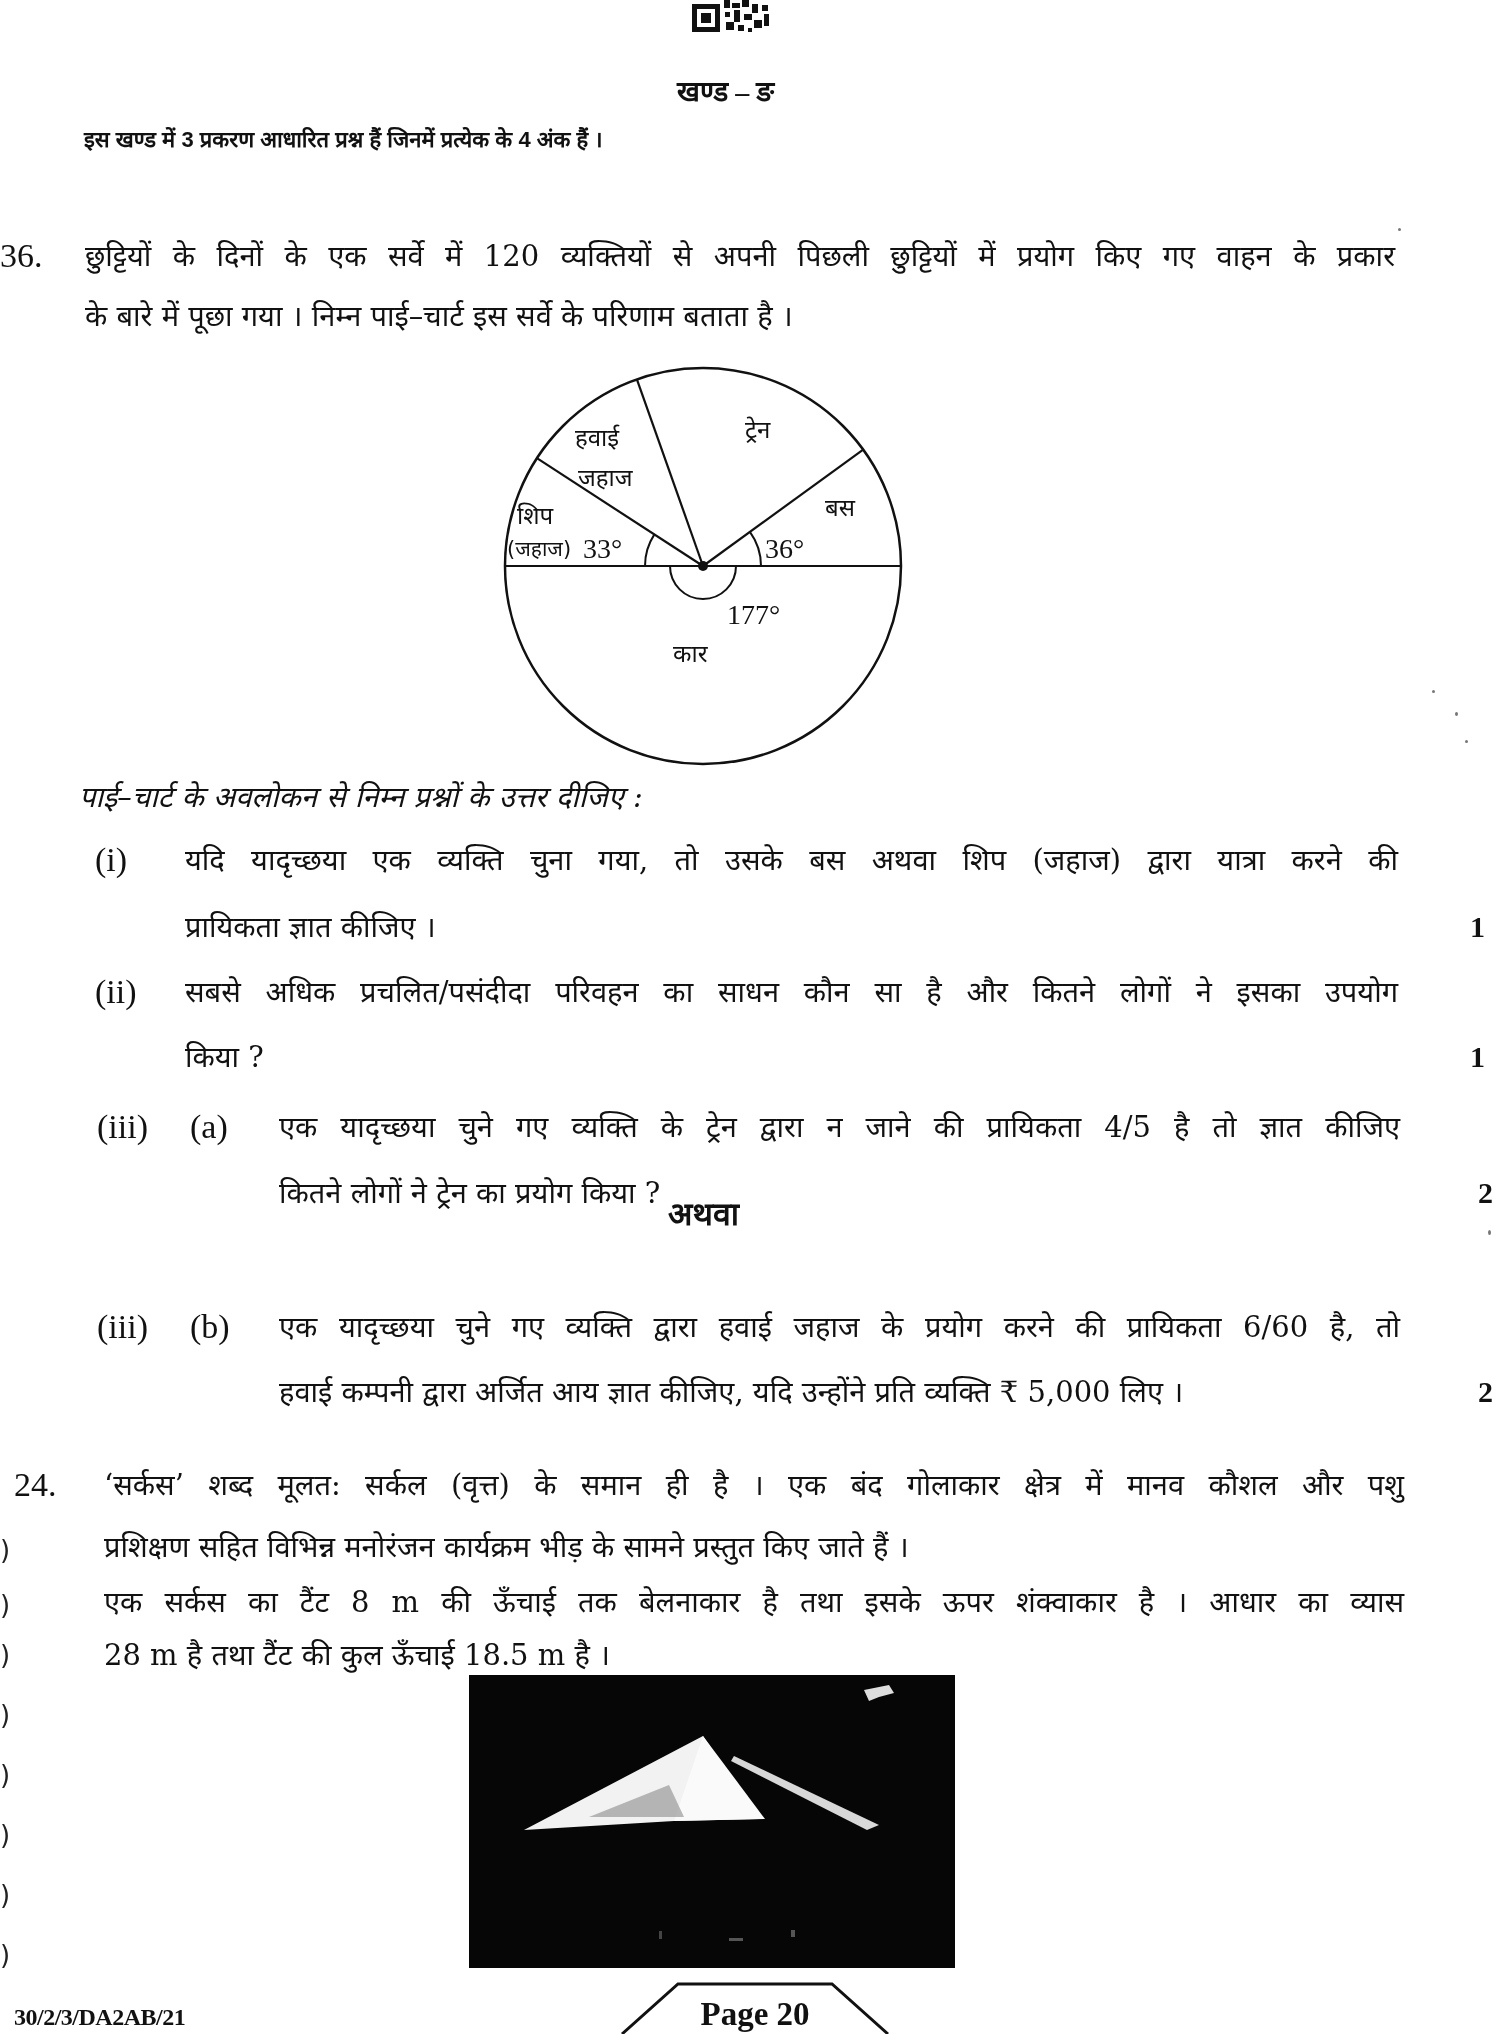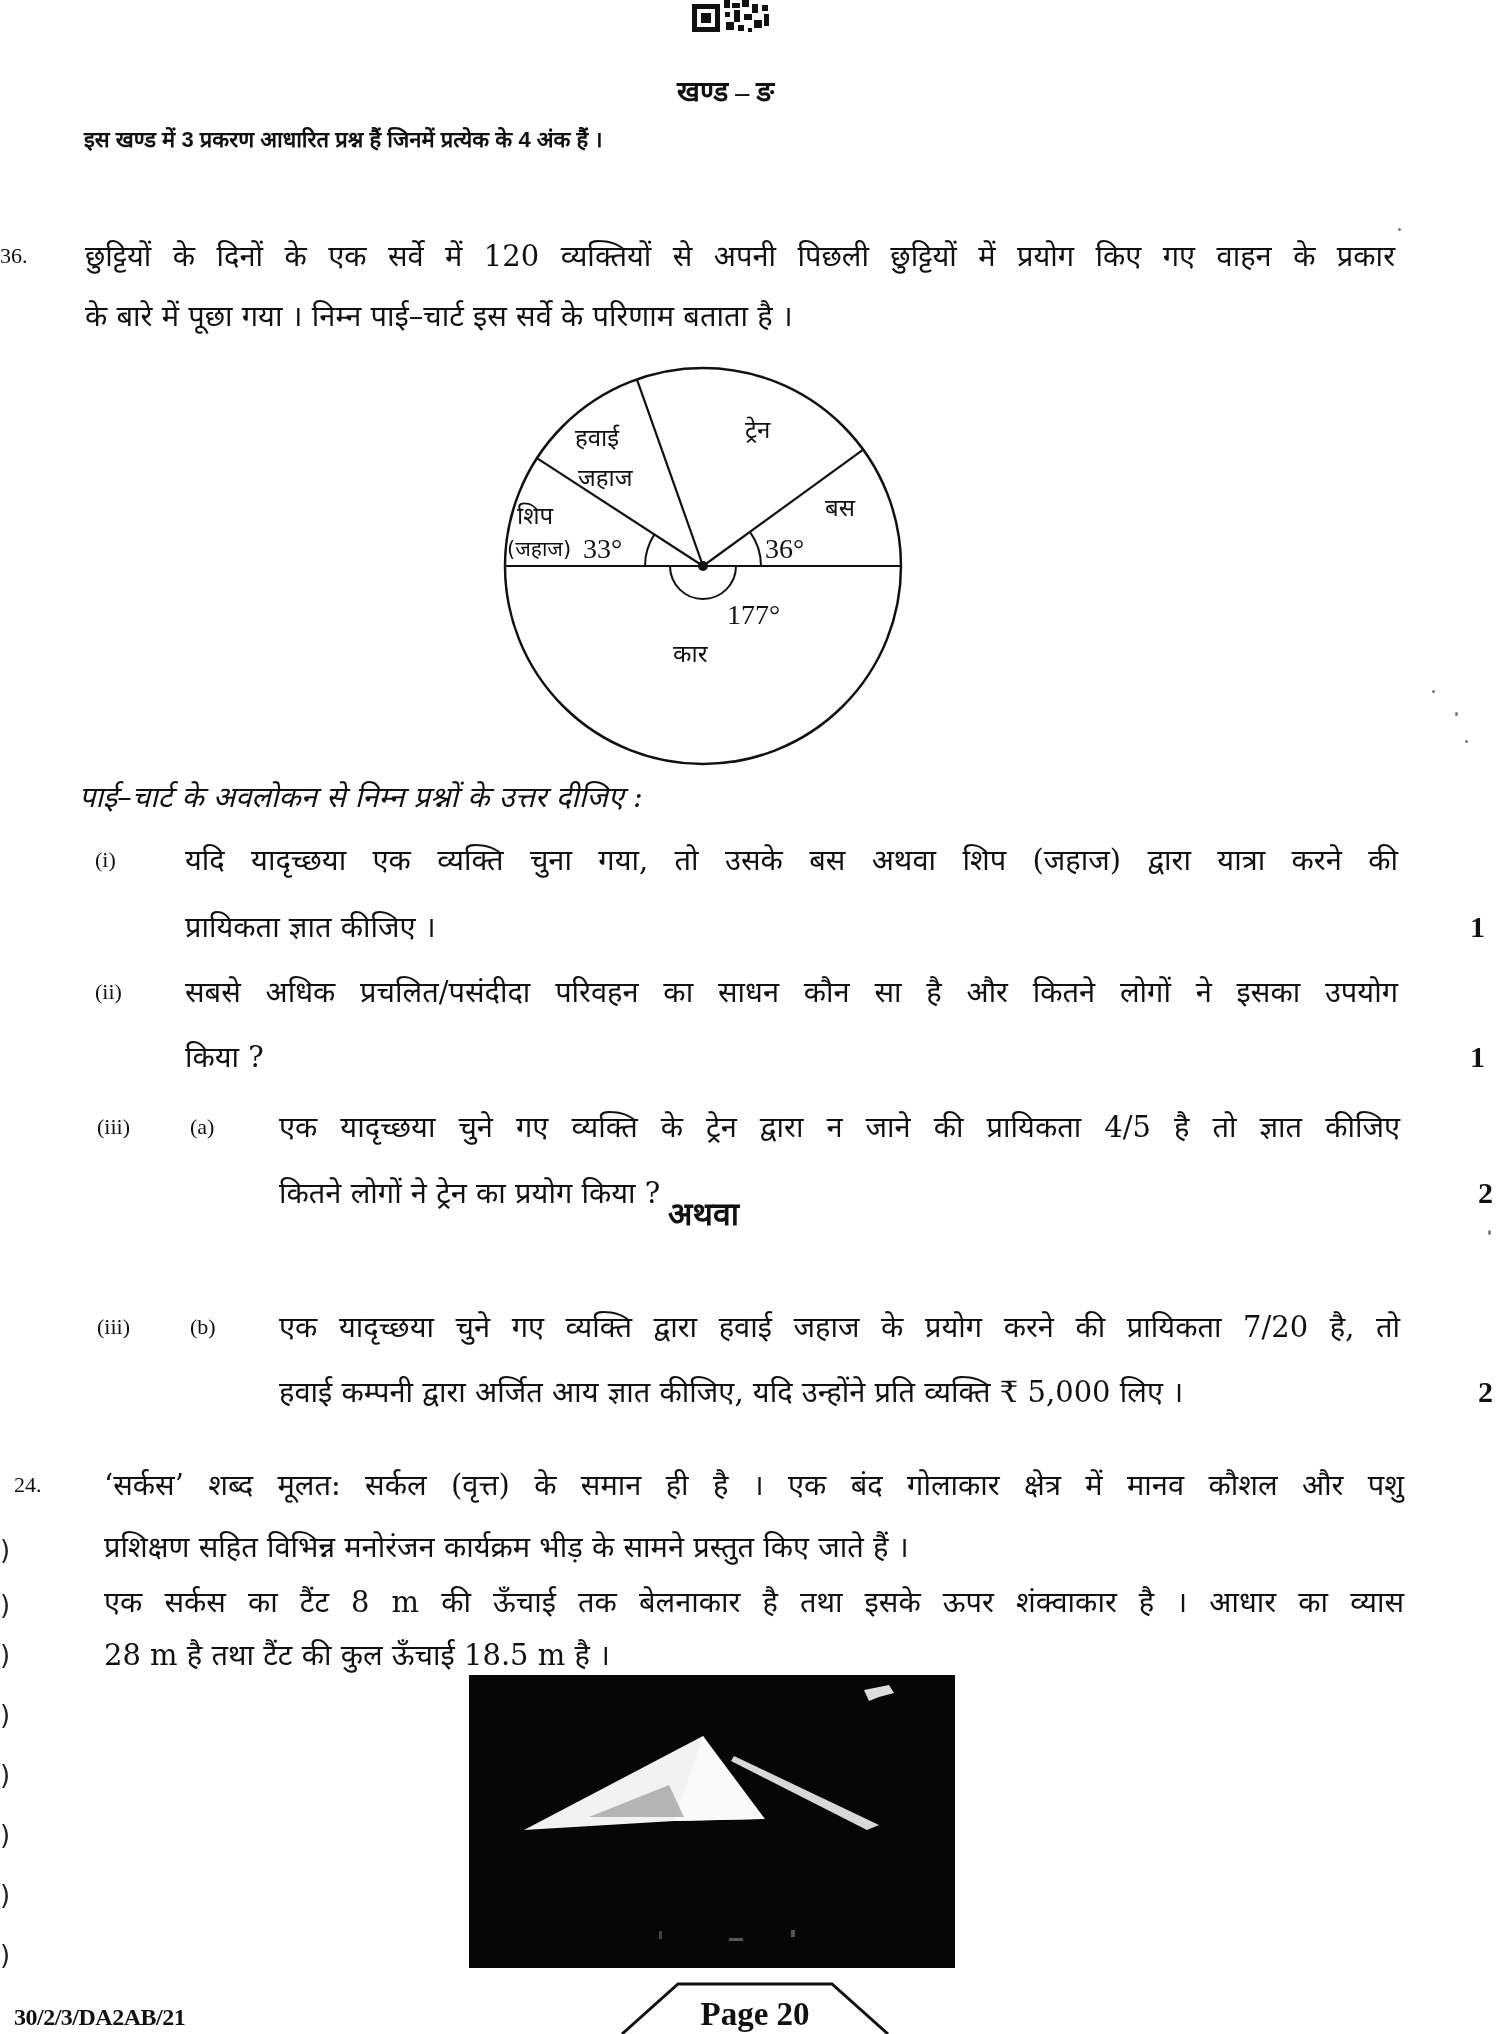--- a/index.html
+++ b/index.html
@@ -11,7 +11,7 @@
   .abs { position: absolute; }
   .t { position: absolute; white-space: nowrap; font-size: 29px; line-height: 36px; }
   .b { font-weight: bold; }
-  .num { font-family: "Liberation Serif", "DejaVu Serif", serif; font-size: 22px; text-align: right; }
+  .num { font-family: "Liberation Serif", "DejaVu Serif", serif; font-size: 34px; text-align: right; }
   .mark { position: absolute; font-family: "Liberation Serif", serif; font-weight: bold; font-size: 30px; line-height: 36px; }
   .just { text-align: justify; text-align-last: justify; white-space: normal; }
   #qr { left: 692px; top: 0px; width: 80px; height: 35px; }

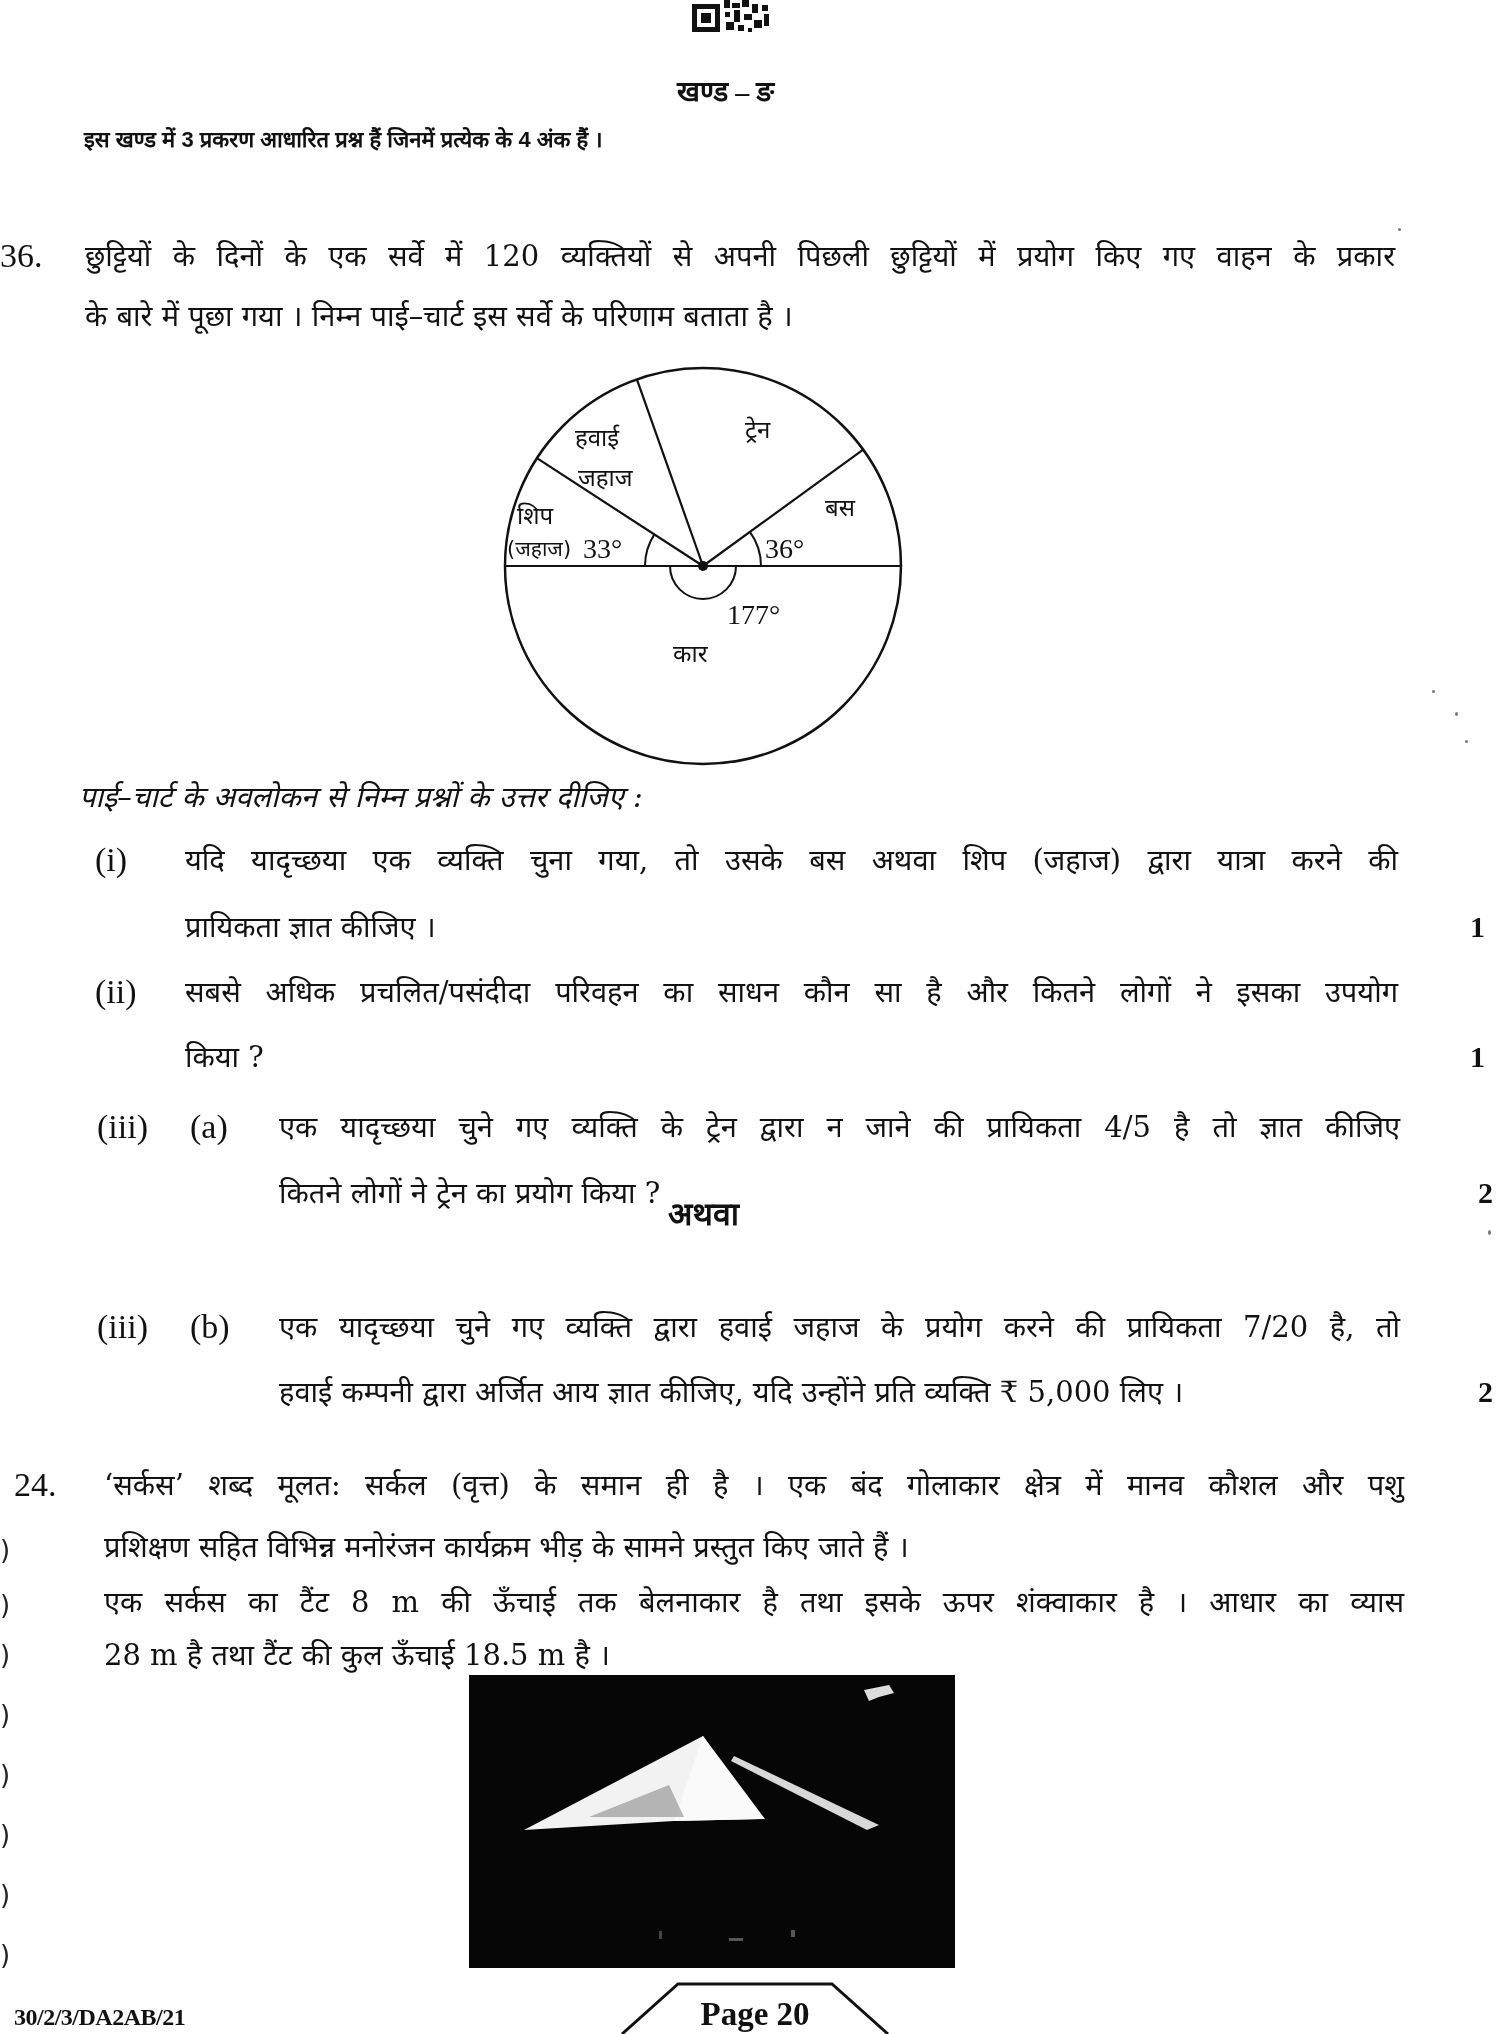--- a/index.html
+++ b/index.html
@@ -110,7 +110,7 @@
 
 <div class="t num" style="left:97px; top:1309px;">(iii)</div>
 <div class="t num" style="left:190px; top:1309px;">(b)</div>
-<div class="t just" style="left:279px; top:1309px; width:1121px;">एक यादृच्छया चुने गए व्यक्ति द्वारा हवाई जहाज के प्रयोग करने की प्रायिकता 7/20 है, तो</div>
+<div class="t just" style="left:279px; top:1309px; width:1121px;">एक यादृच्छया चुने गए व्यक्ति द्वारा हवाई जहाज के प्रयोग करने की प्रायिकता 6/60 है, तो</div>
 <div class="t" style="left:279px; top:1374px;">हवाई कम्पनी द्वारा अर्जित आय ज्ञात कीजिए, यदि उन्होंने प्रति व्यक्ति ₹ 5,000 लिए ।</div>
 <div class="mark" style="left:1478px; top:1374px;">2</div>
 

